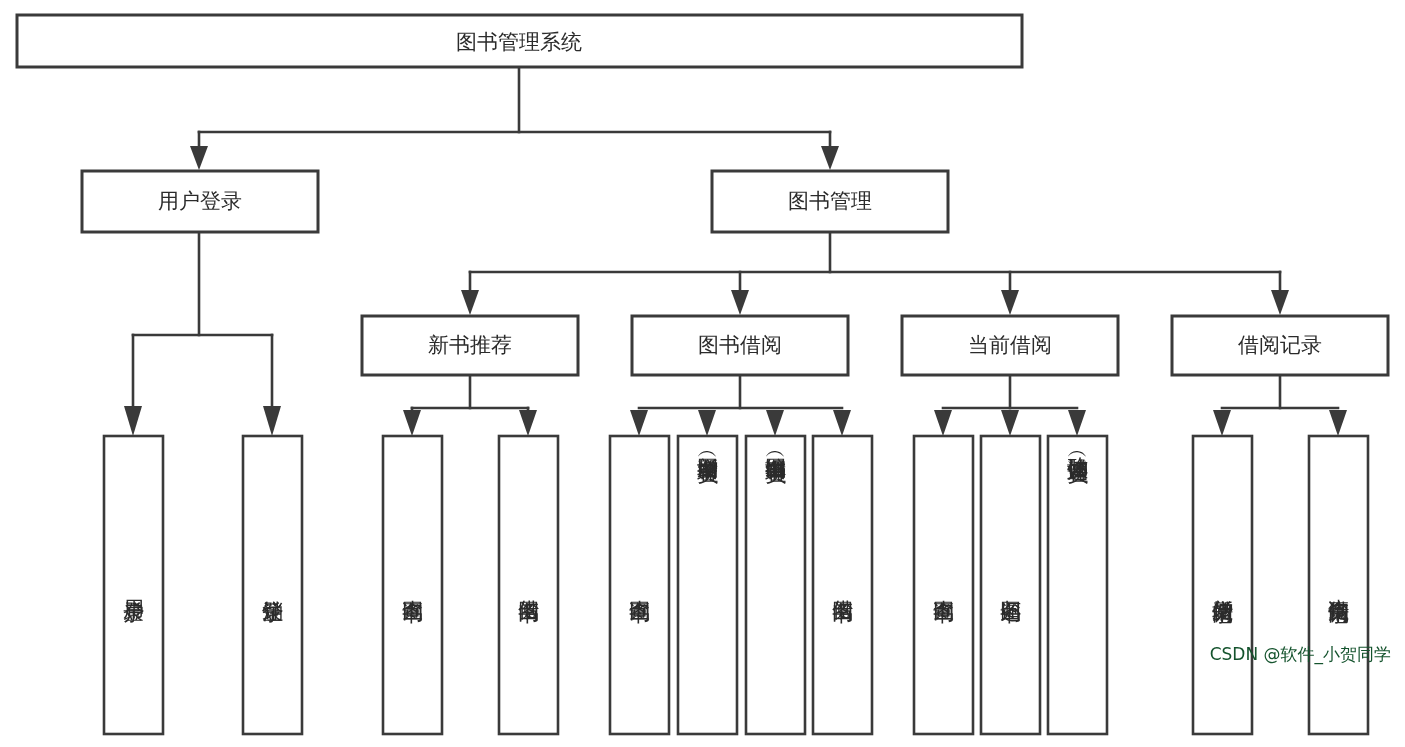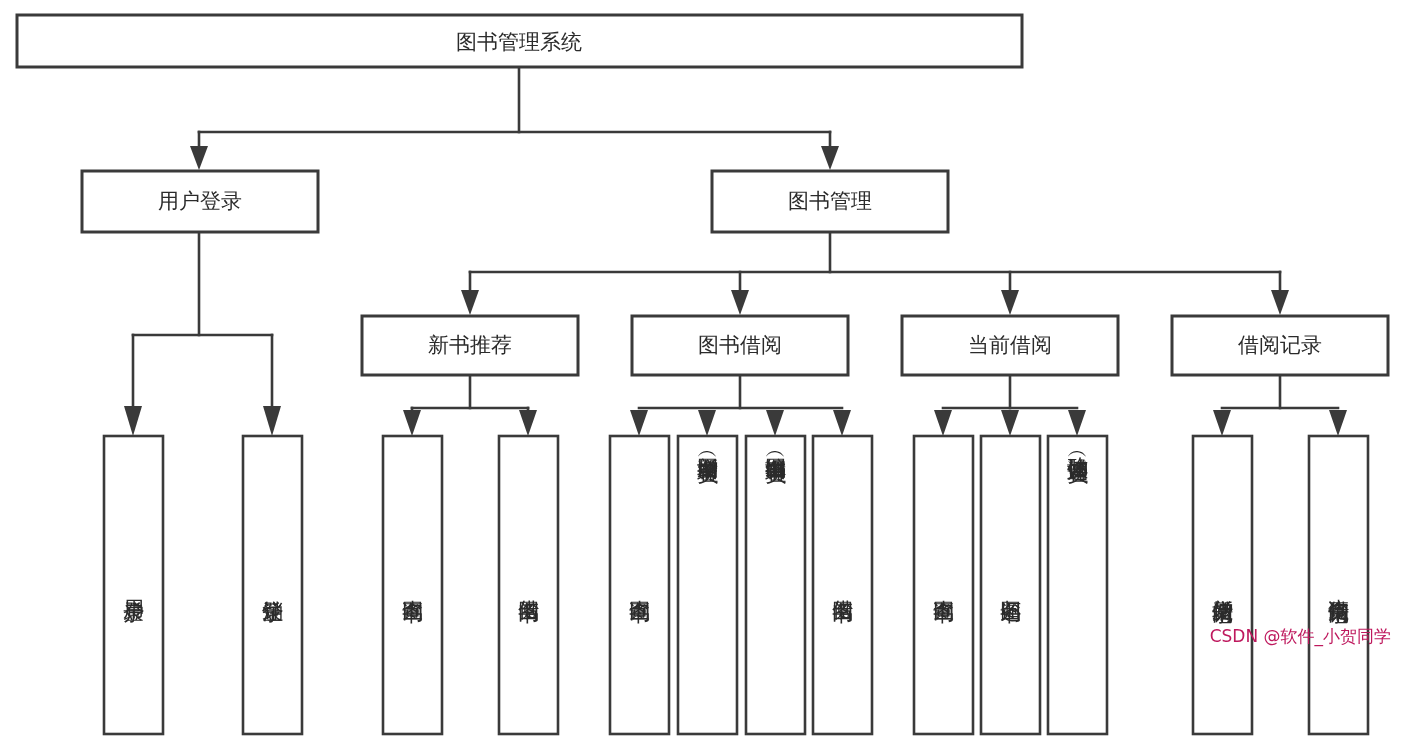--- a/index.html
+++ b/index.html
@@ -74,10 +74,10 @@
   .watermark {
     position: absolute;
     right: 14px;
-    bottom: 20px;
+    bottom: 2px;
     font-family: "DejaVu Sans", "Liberation Sans", sans-serif;
     font-size: 17px;
-    color: #be185d;
+    color: #14532d;
     white-space: nowrap;
     pointer-events: none;
   }

